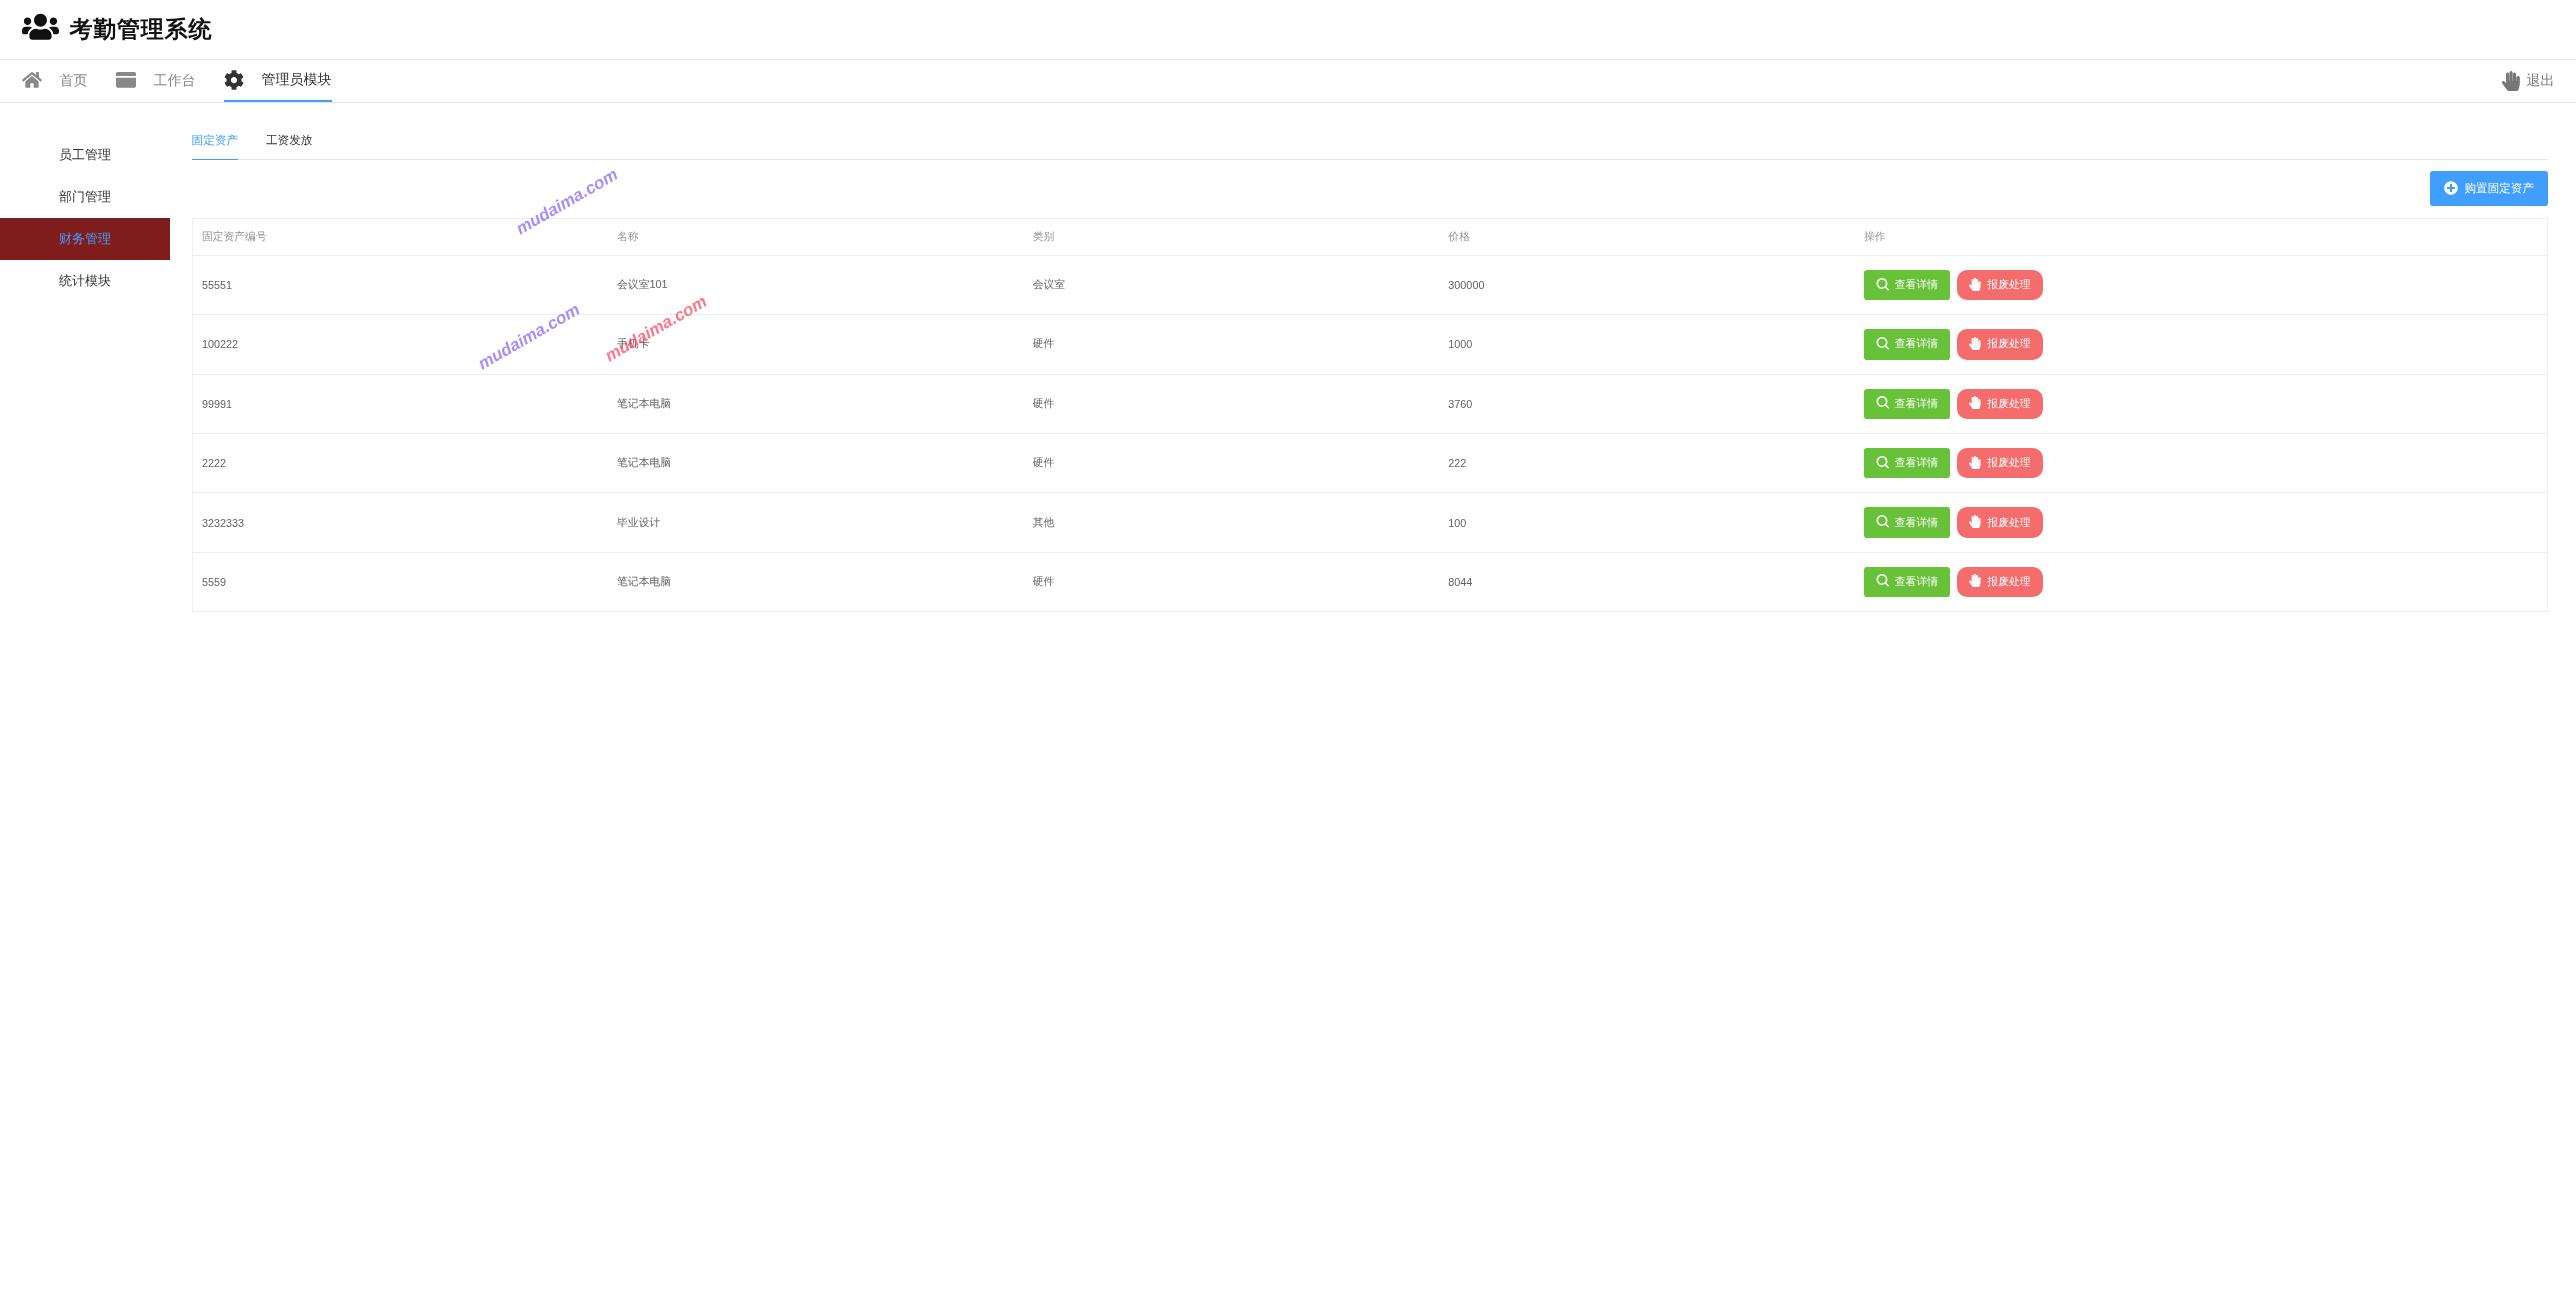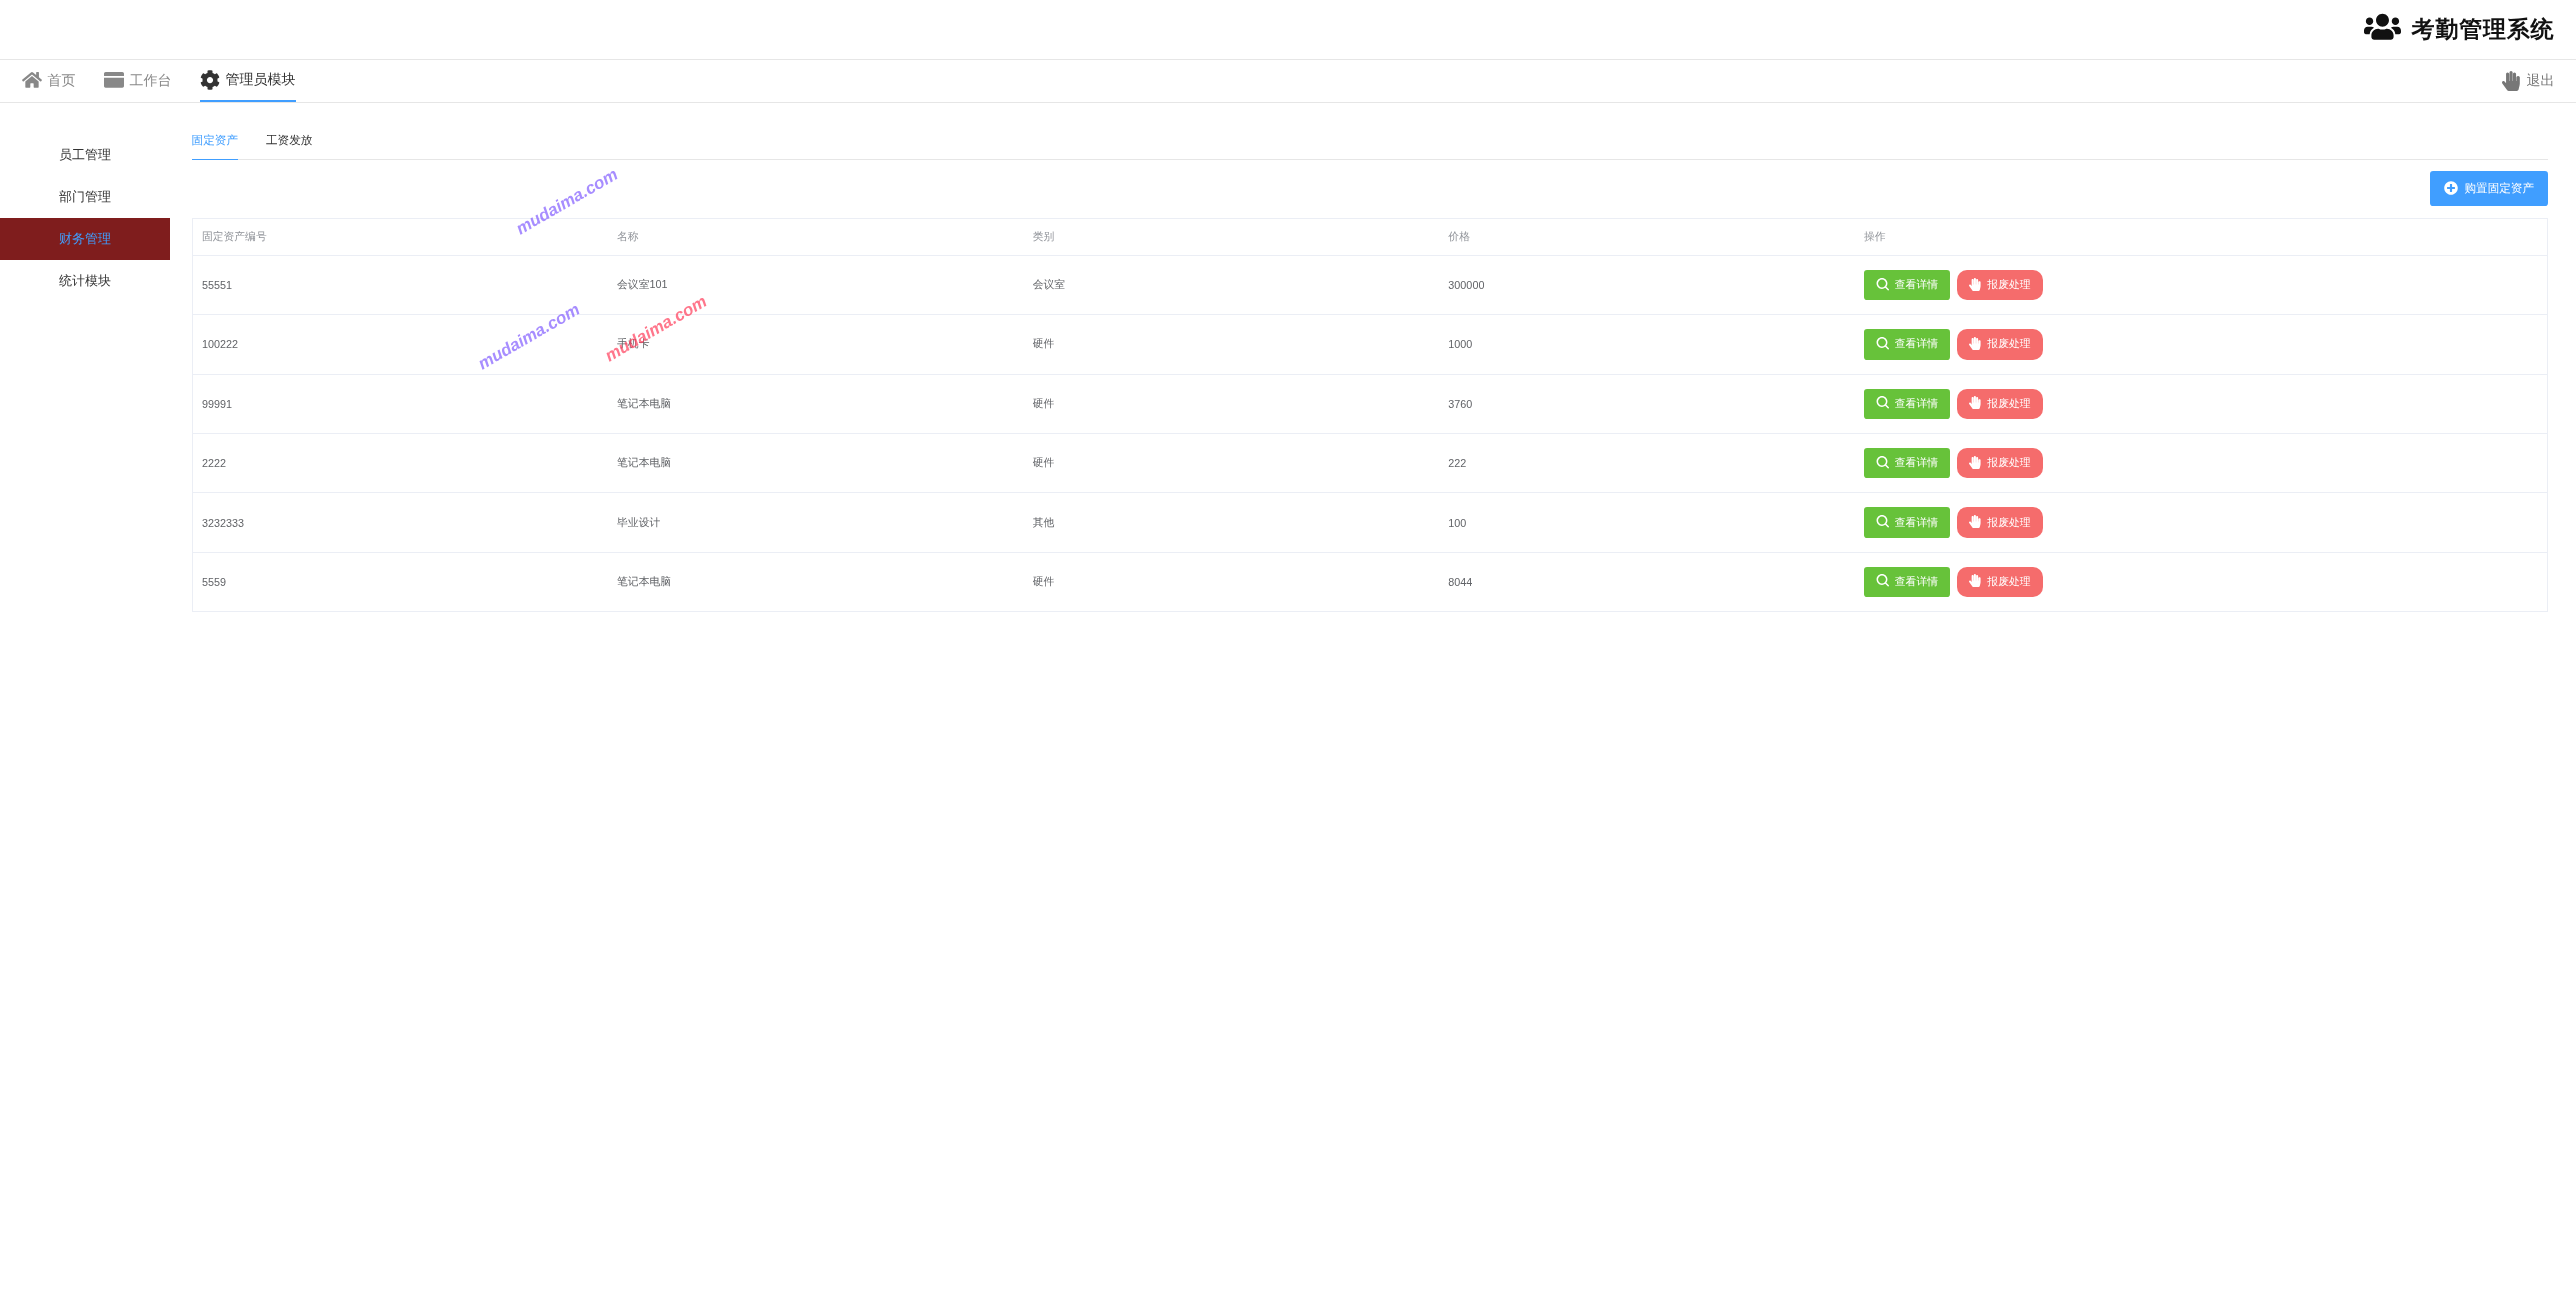--- a/index.html
+++ b/index.html
@@ -6,7 +6,7 @@
     body { font-family: "Helvetica Neue", Helvetica, "PingFang SC", "Microsoft YaHei", Arial, sans-serif; font-size: 10.8px; color: #333; background: #fff; }
     
     
-    .header { display: flex; align-items: center; padding: 12.4px 21.6px; border-bottom: 0.8px solid #e6e6e6; justify-content: flex-end; }
+    .header { display: flex; align-items: center; padding: 12.4px 21.6px; border-bottom: 0.8px solid #e6e6e6; }
     .logo-icon { width: 37px; height: 34px; margin-right: 10.8px; }
     .header-title { font-size: 23px; font-weight: 700; color: #111; letter-spacing: 0.8px; }
     

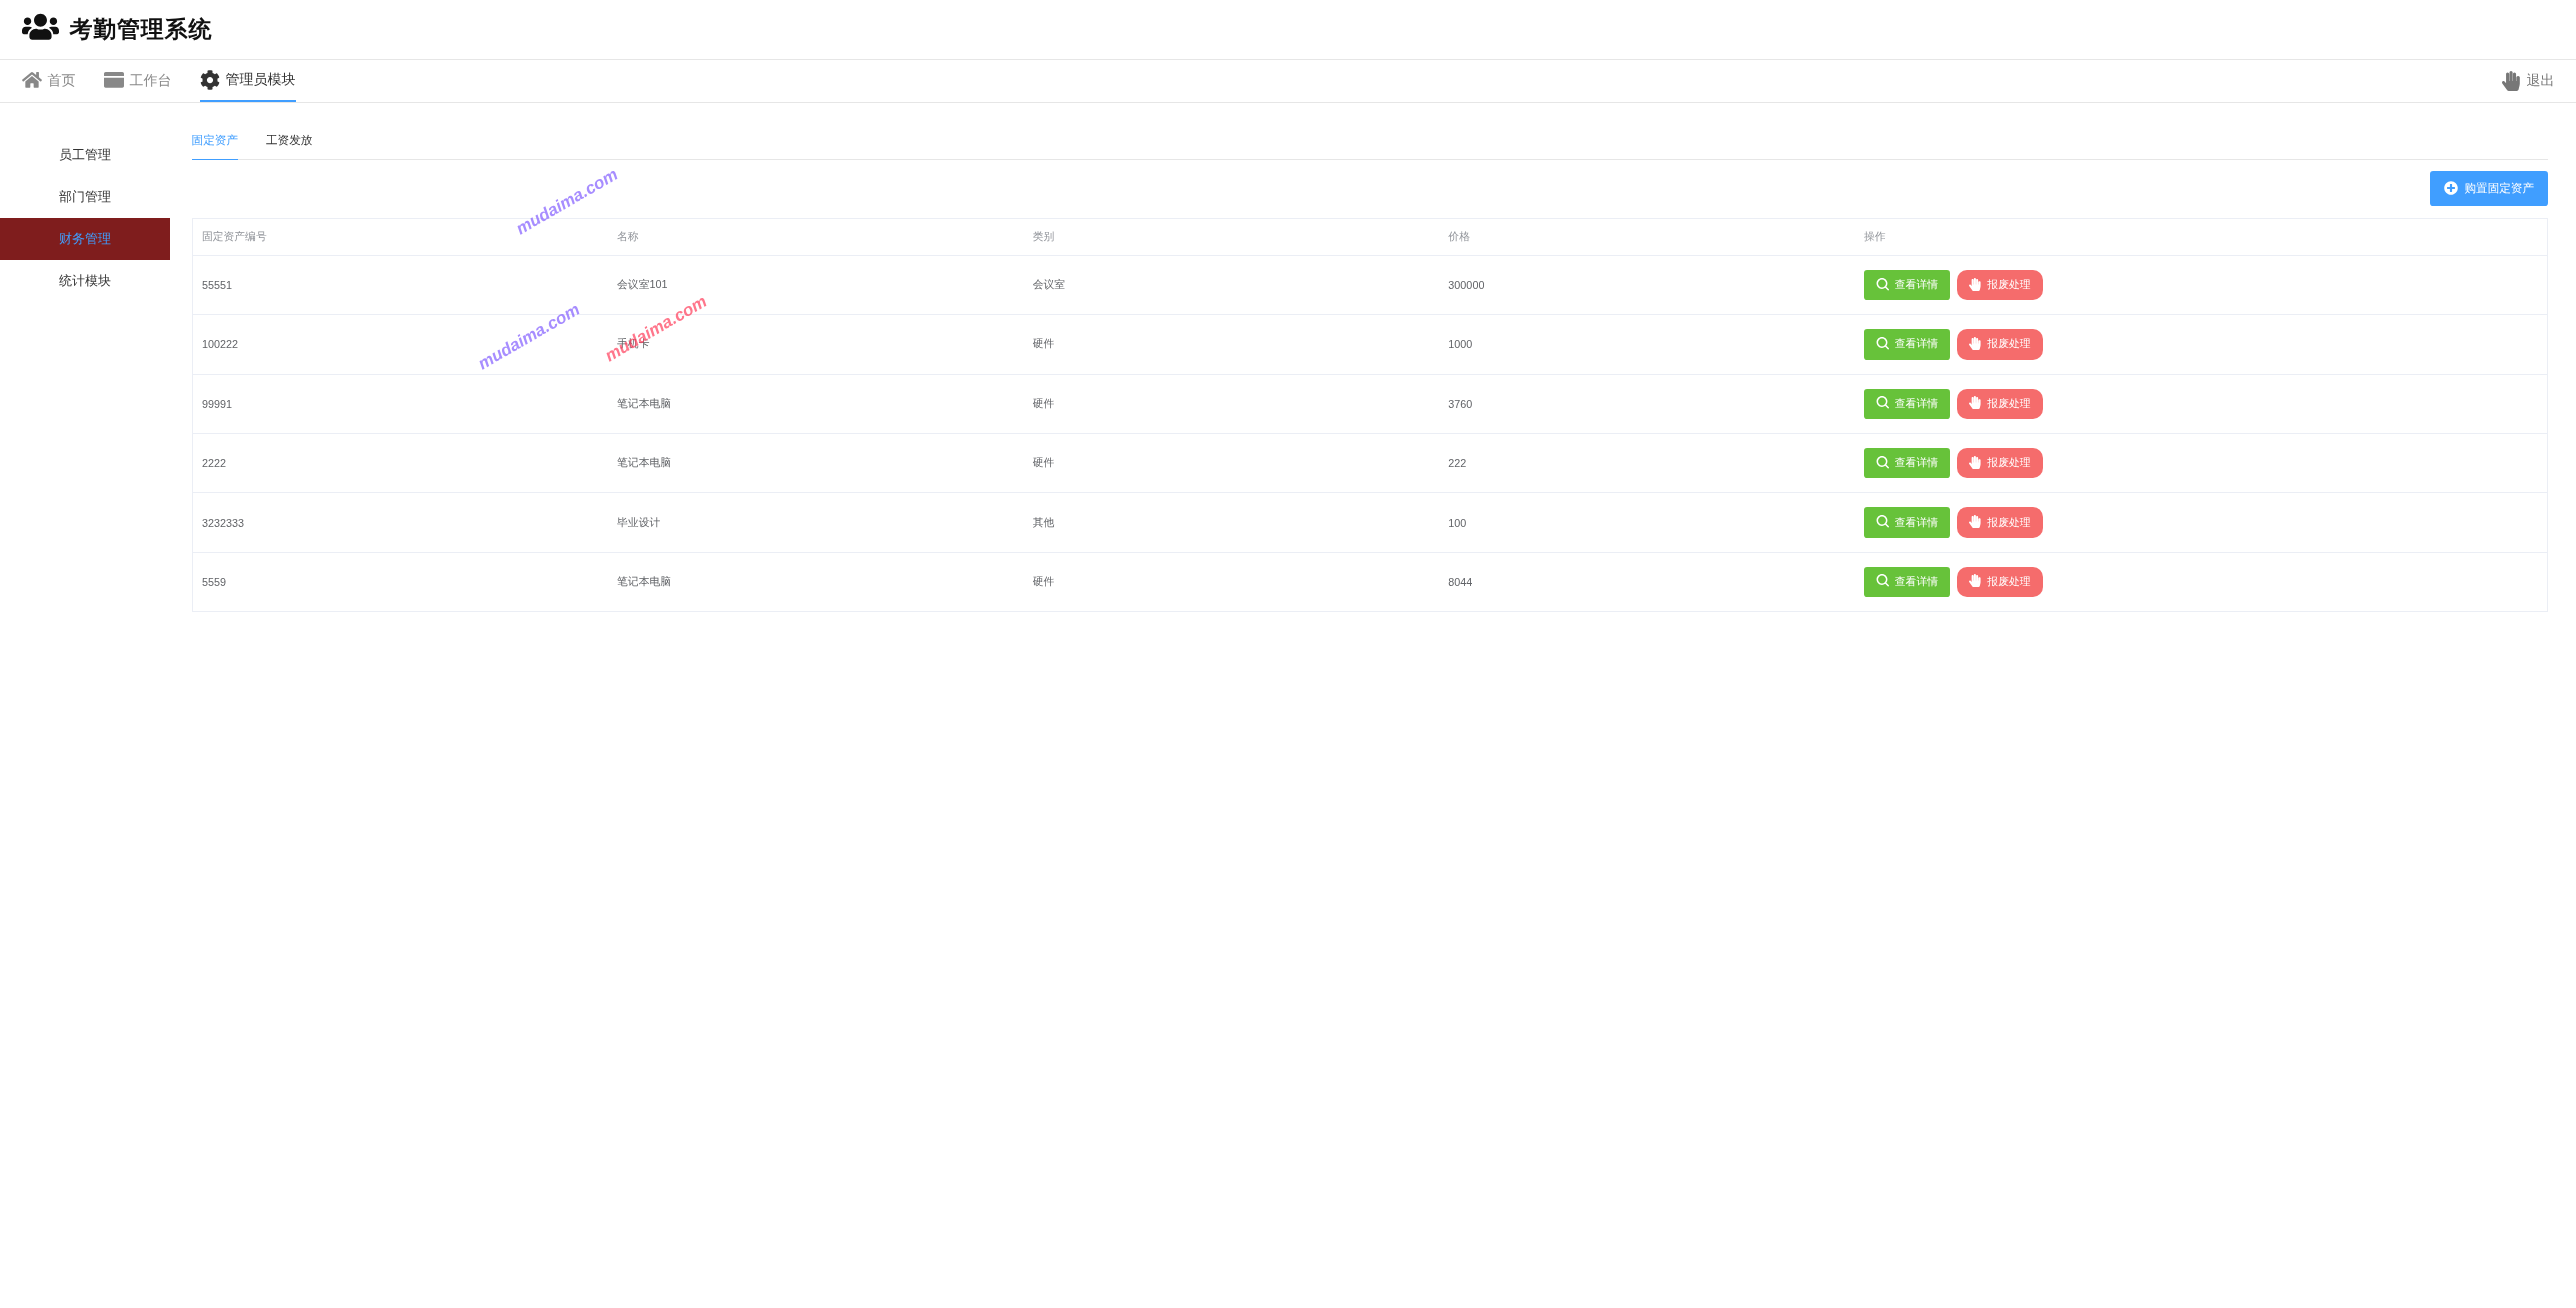--- a/index.html
+++ b/index.html
@@ -13,7 +13,7 @@
     
     .topnav { display: flex; align-items: center; padding: 0 21.6px; border-bottom: 0.8px solid #e6e6e6; height: 43px; justify-content: space-between; }
     .topnav-left { display: flex; align-items: center; gap: 28px; height: 100%; }
-    .topnav-item { display: flex; align-items: center; gap: 6px; height: 100%; color: #888; font-size: 14px; cursor: pointer; }
+    .topnav-item { display: flex; align-items: center; gap: 18px; height: 100%; color: #888; font-size: 14px; cursor: pointer; }
     .topnav-item.active { color: #333; border-bottom: 2.3px solid #409eff; }
     .topnav-right { display: flex; align-items: center; gap: 4.6px; color: #777; font-size: 14px; cursor: pointer; }
     .nav-icon { width: 20px; height: 20px; }

